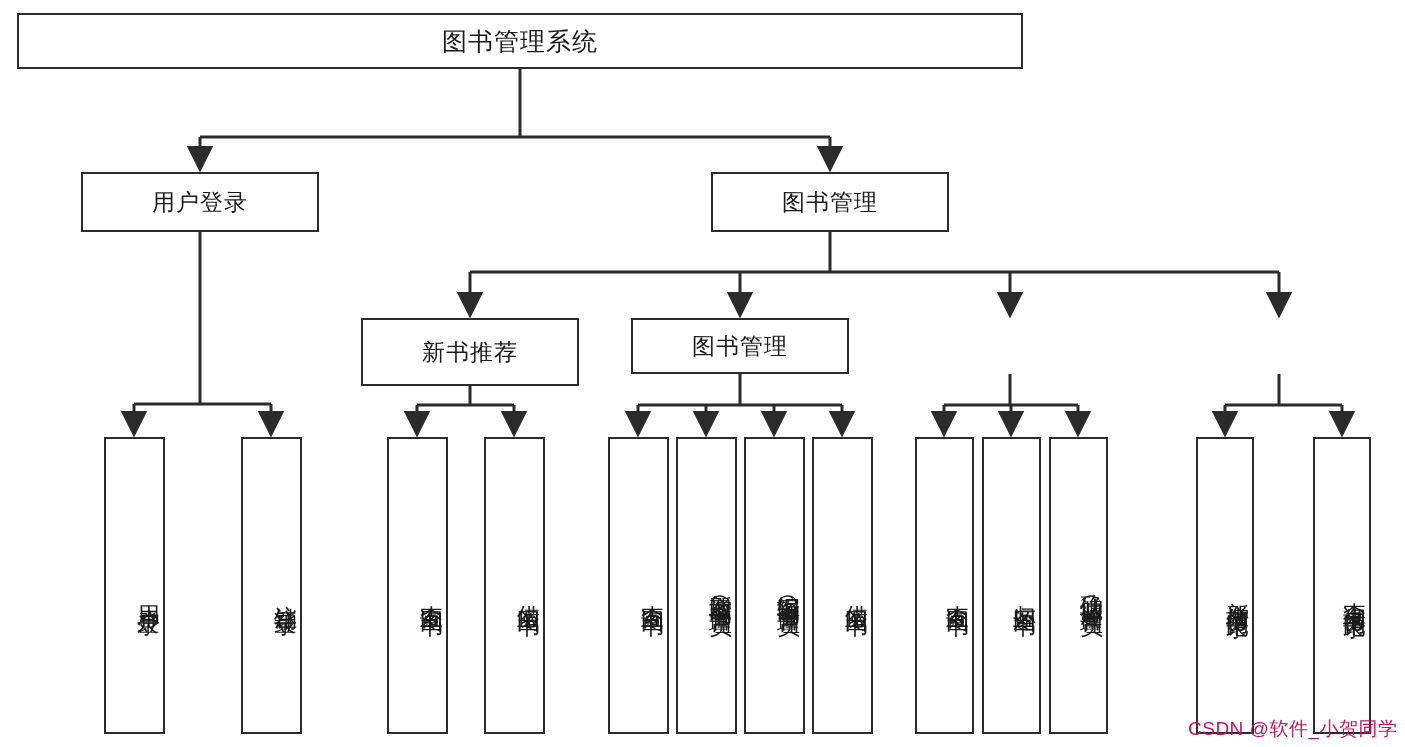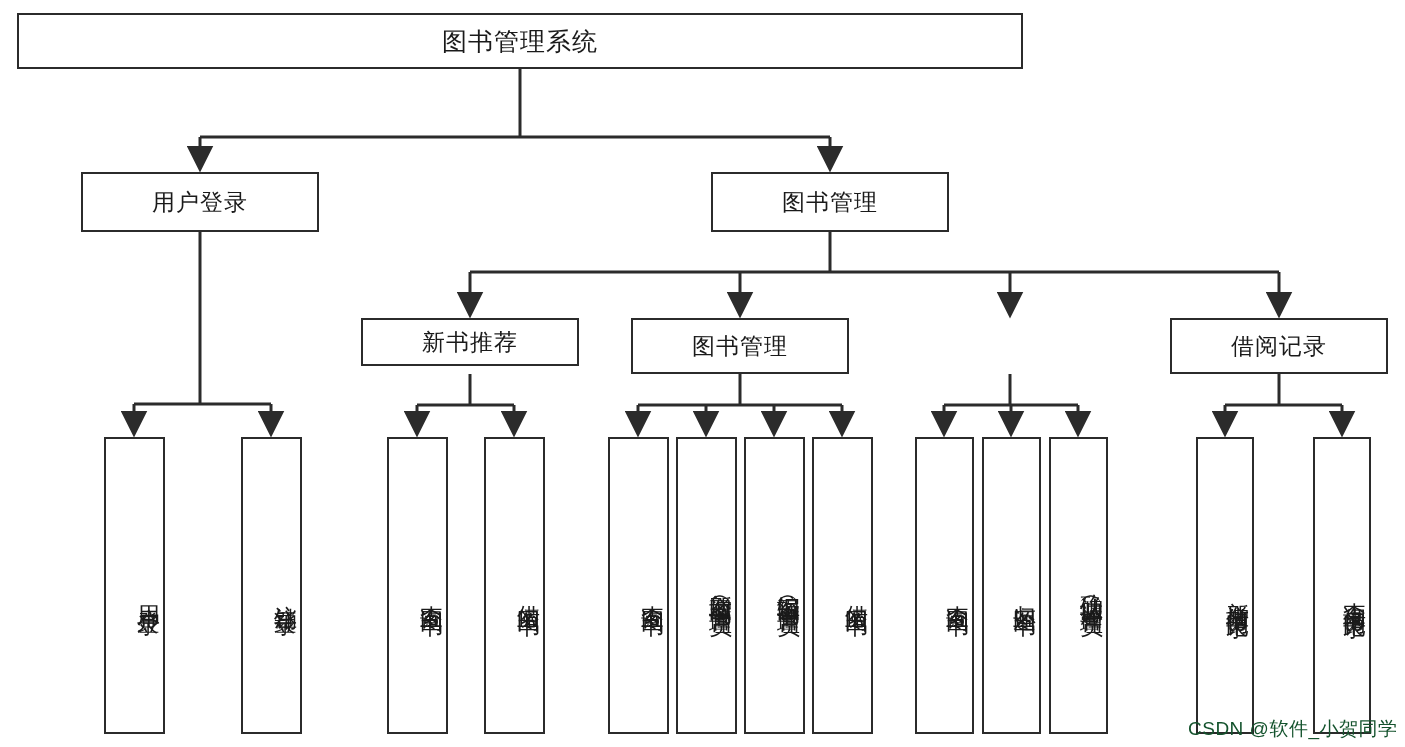--- a/index.html
+++ b/index.html
@@ -125,7 +125,7 @@
   <div class="node node-h" style="left:81px; top:172px; width:238px; height:60px;">用户登录</div>
   <div class="node node-h" style="left:711px; top:172px; width:238px; height:60px;">图书管理</div>
 
-  <div class="node node-h" style="left:361px; top:318px; width:218px; height:48px;">新书推荐</div>
+  <div class="node node-h" style="left:361px; top:318px; width:218px; height:68px;">新书推荐</div>
   <div class="node node-h" style="left:631px; top:318px; width:218px; height:56px;">图书管理</div>
   <div class="node node-h" style="left:1170px; top:318px; width:218px; height:56px;">借阅记录</div>
 

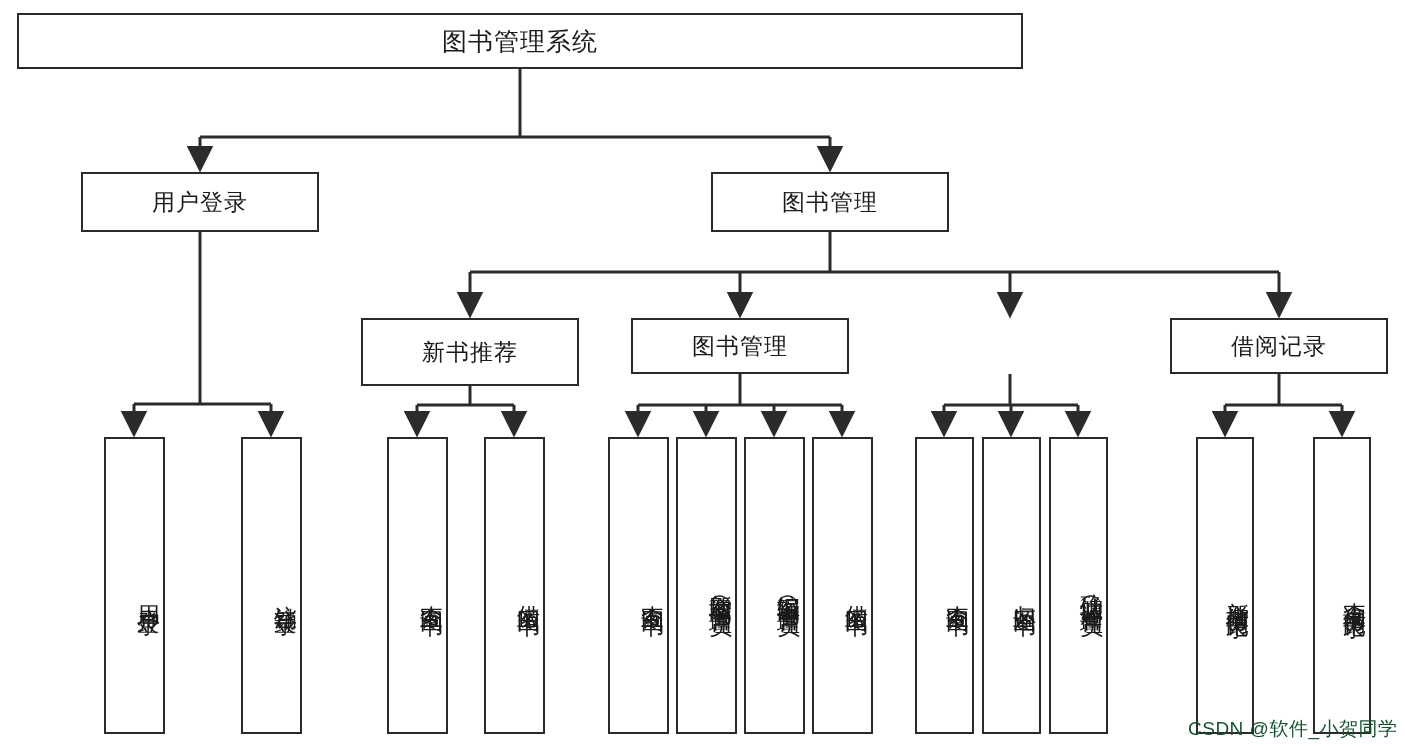--- a/index.html
+++ b/index.html
@@ -127,7 +127,6 @@
 
   <div class="node node-h" style="left:361px; top:318px; width:218px; height:68px;">新书推荐</div>
   <div class="node node-h" style="left:631px; top:318px; width:218px; height:56px;">图书管理</div>
-  <div class="node node-h" style="left:1170px; top:318px; width:218px; height:56px;">借阅记录</div>
 
   <div class="node node-v" style="left:104px; top:437px; width:61px; height:297px;">用户登录</div>
   <div class="node node-v" style="left:241px; top:437px; width:61px; height:297px;">注销登录</div>

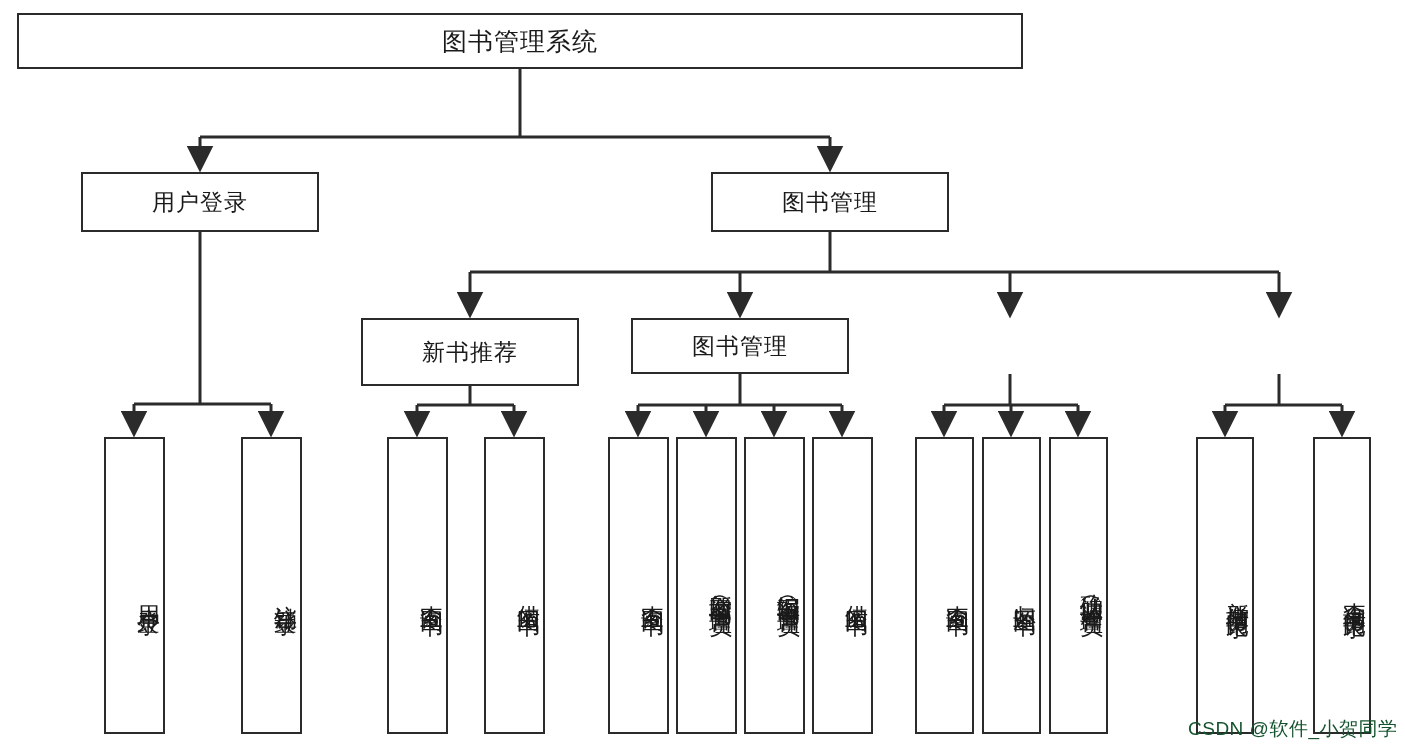--- a/index.html
+++ b/index.html
@@ -60,7 +60,7 @@
   .watermark {
     position: absolute;
     font-size: 19px;
-    color: #14532d;
+    color: #be185d;
     white-space: nowrap;
     letter-spacing: 0.5px;
   }

